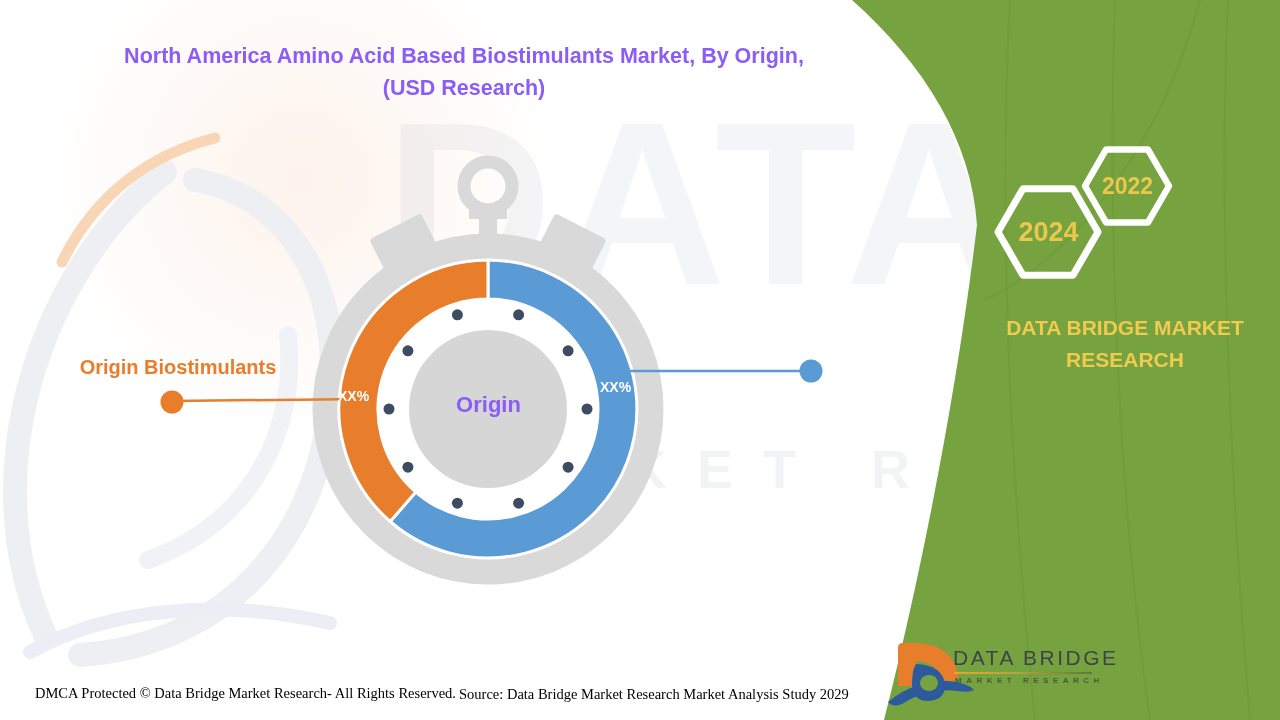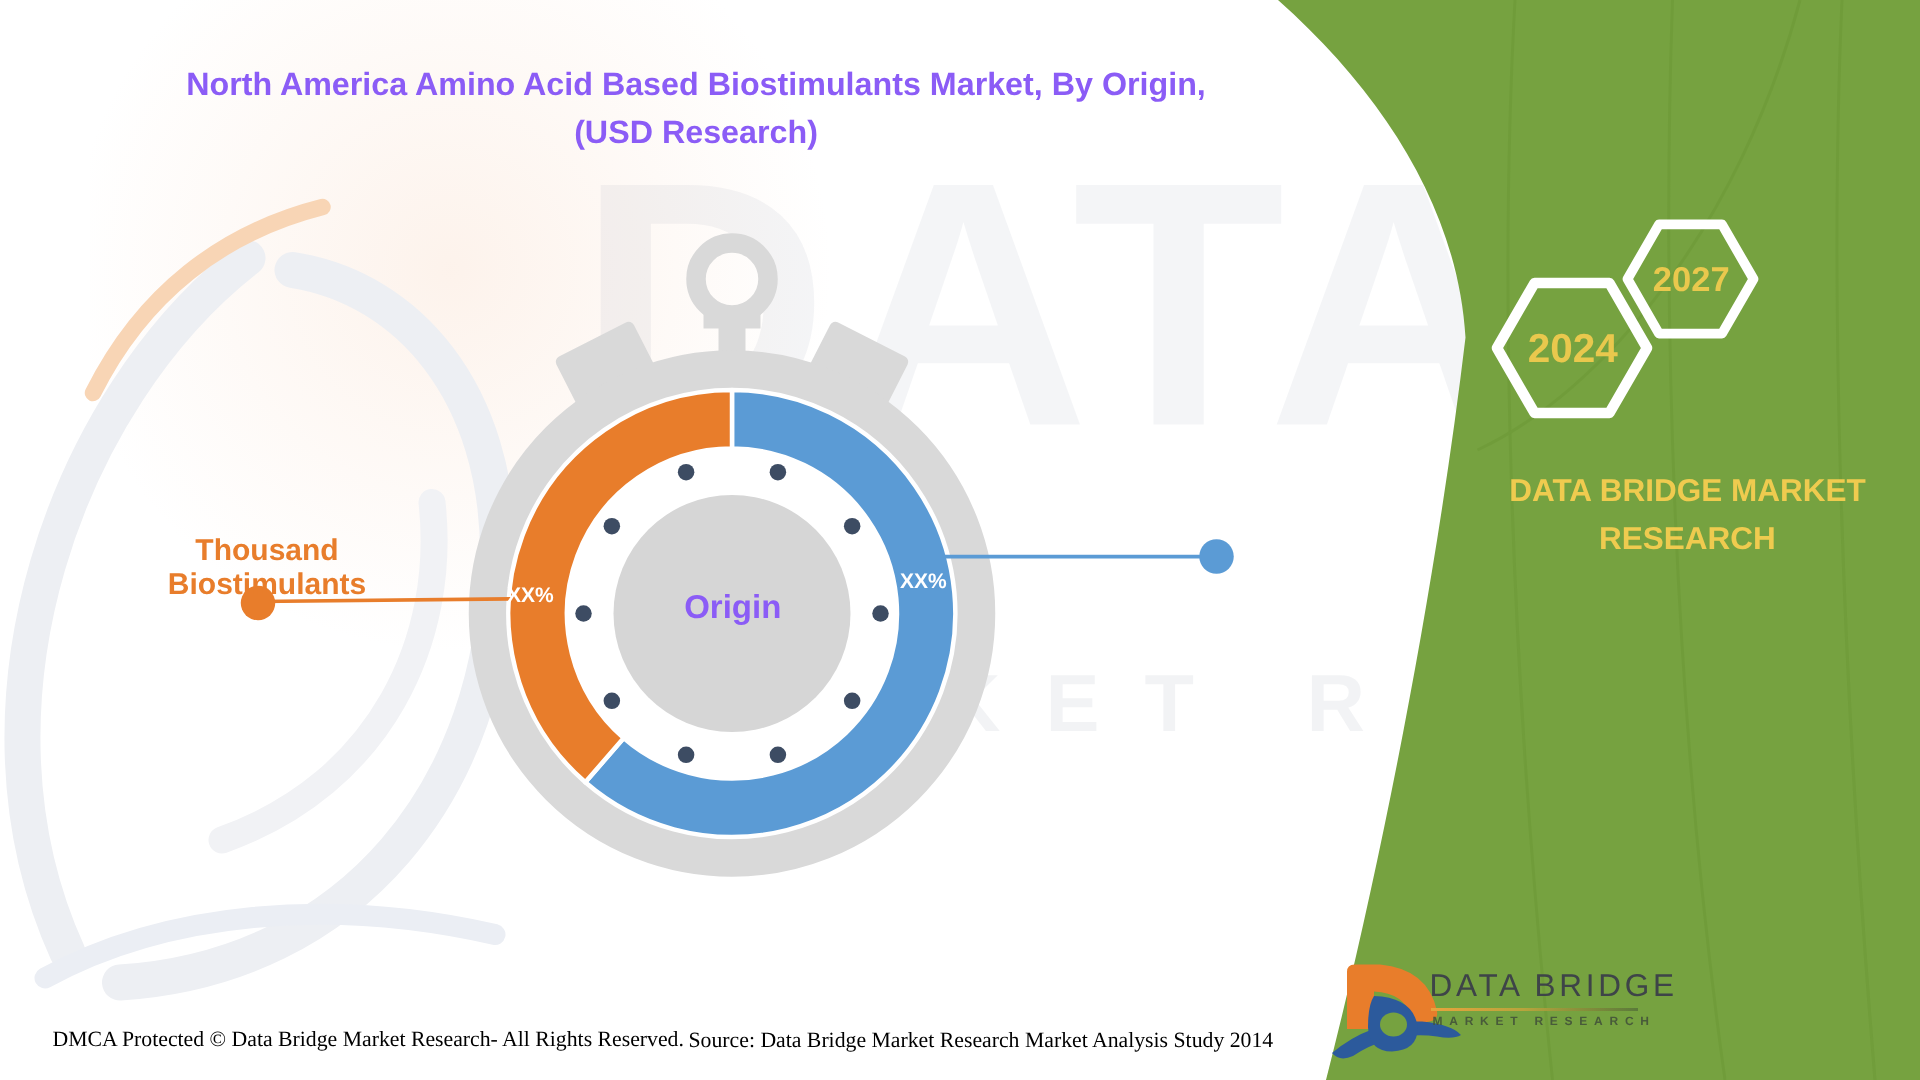--- a/index.html
+++ b/index.html
@@ -159,7 +159,7 @@
   </svg>
 
   <div class="abs hex-year hex-2029">2024</div>
-  <div class="abs hex-year hex-2022">2027</div>
+  <div class="abs hex-year hex-2022">2022</div>
   <div class="abs brand-gold">
     <div>DATA BRIDGE MARKET</div>
     <div>RESEARCH</div>

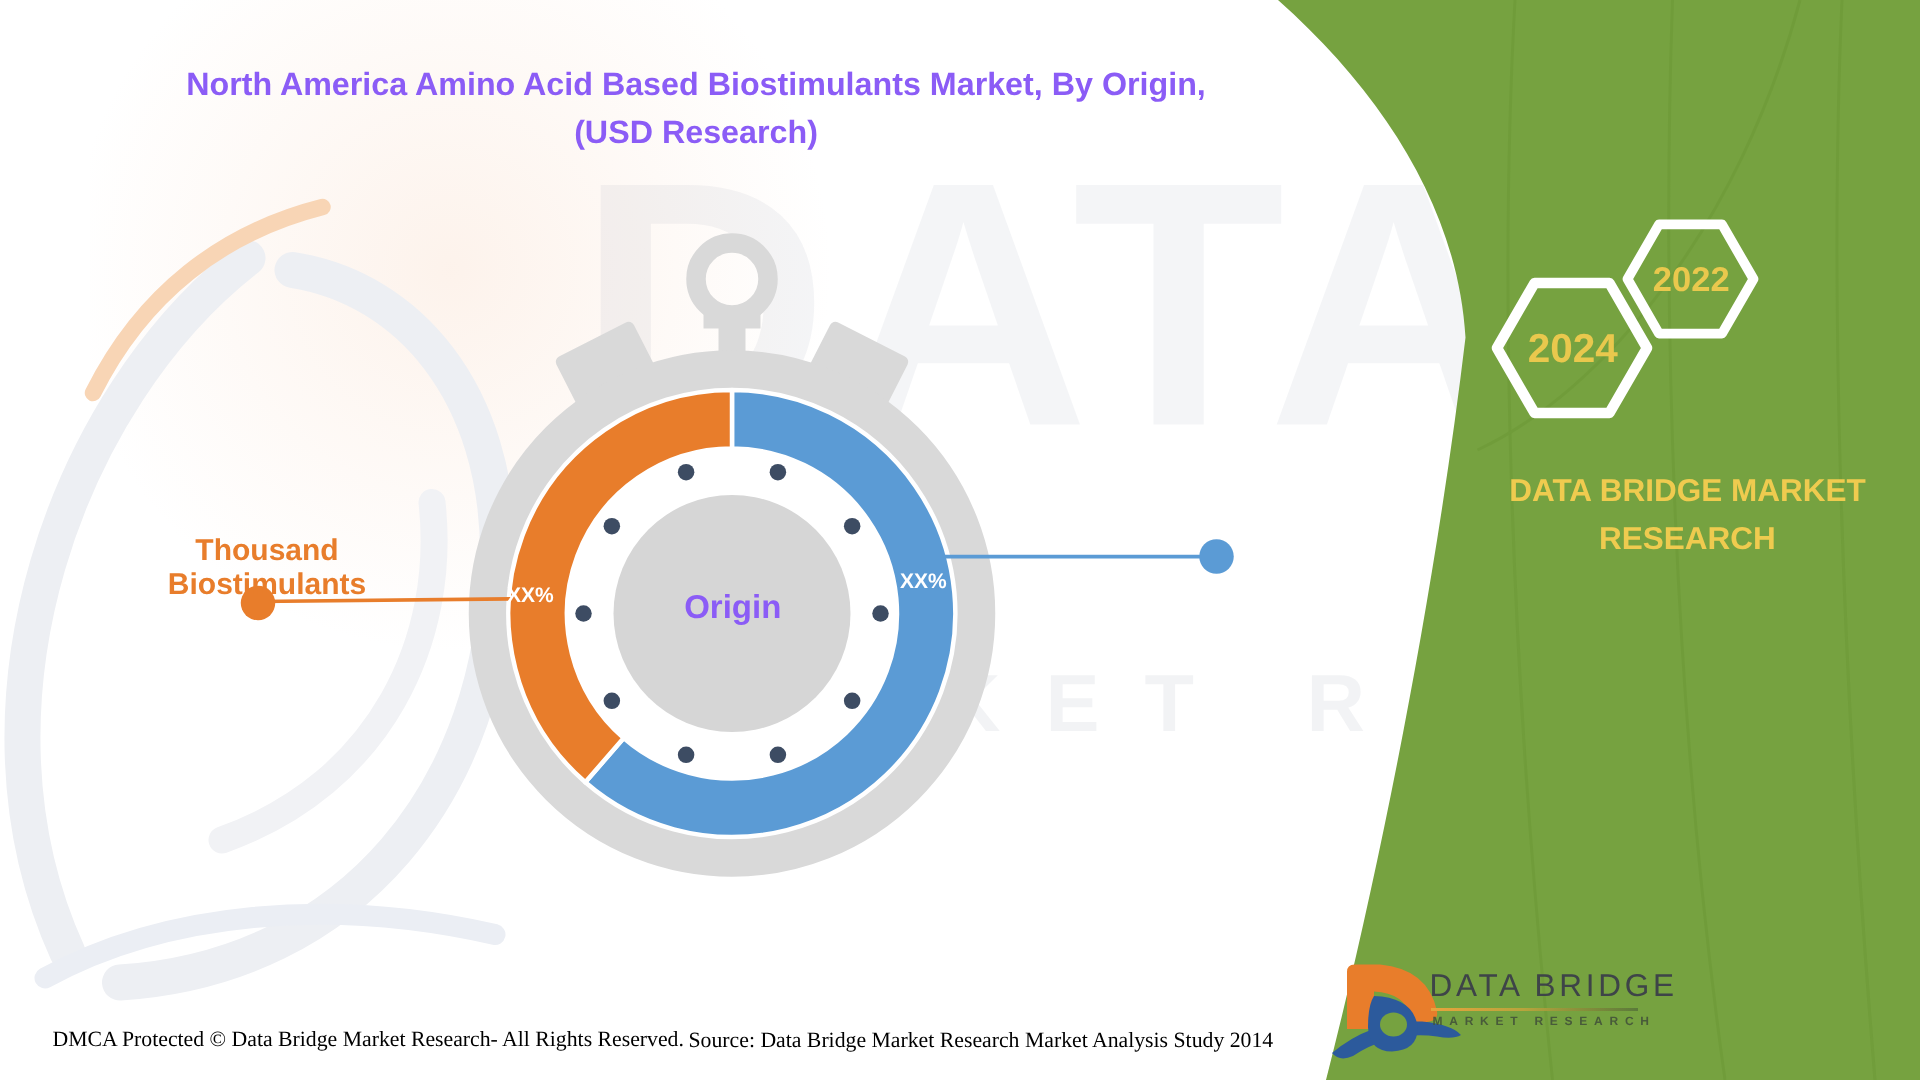--- a/index.html
+++ b/index.html
@@ -141,7 +141,7 @@
     </g>
   </svg>
 
-  <div class="abs lbl-natural">Thousand Biostimulants</div>
+  <div class="abs lbl-natural">Origin Biostimulants</div>
   <div class="abs lbl-xx xx-left">XX%</div>
   <div class="abs lbl-xx xx-right">XX%</div>
   <div class="abs lbl-origin">Origin</div>

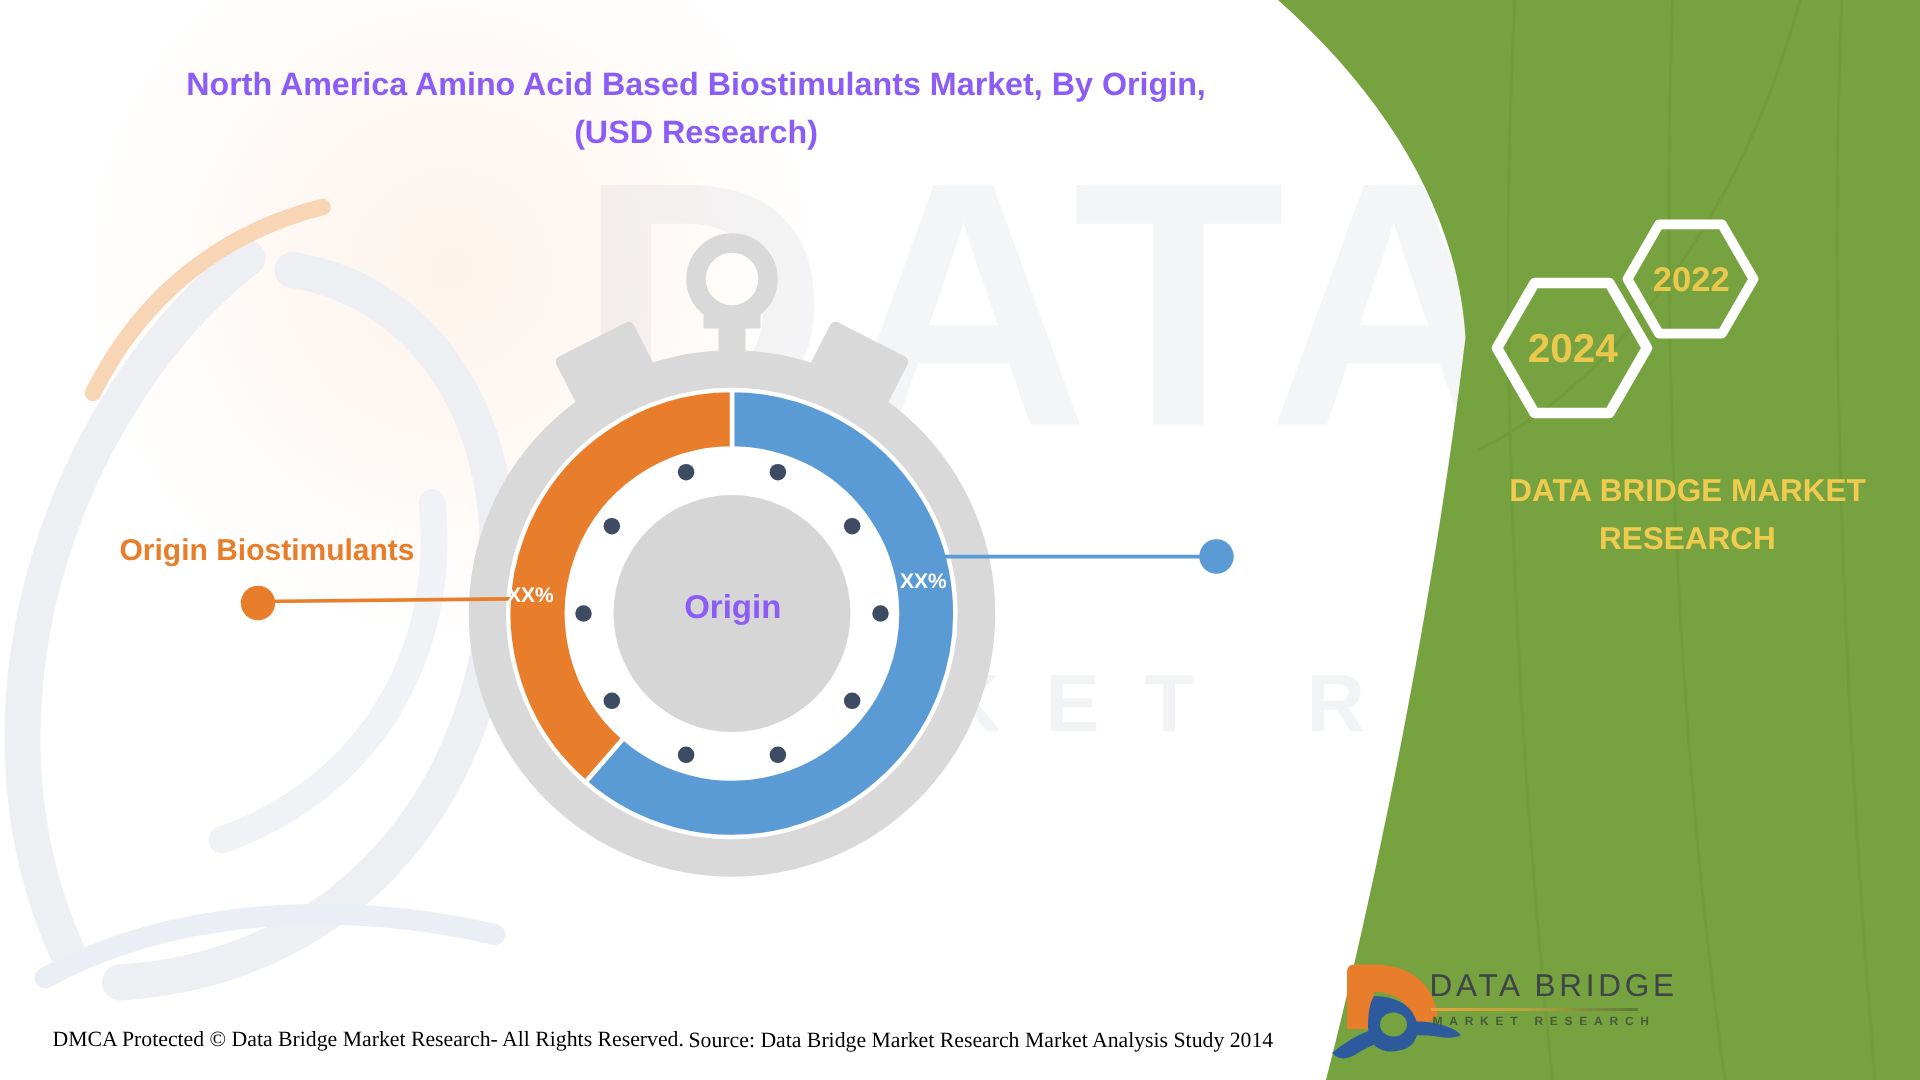--- a/index.html
+++ b/index.html
@@ -176,7 +176,7 @@
   <div class="abs logo-tagline">MARKET RESEARCH</div>
 
   <div class="abs footer-text dmca">DMCA Protected © Data Bridge Market Research- All Rights Reserved.</div>
-  <div class="abs footer-text source">Source: Data Bridge Market Research Market Analysis Study 2014</div>
+  <div class="abs footer-text source">Source: Data Bridge Market Research Market Analysis Study 2029</div>
 
 </div>
 

